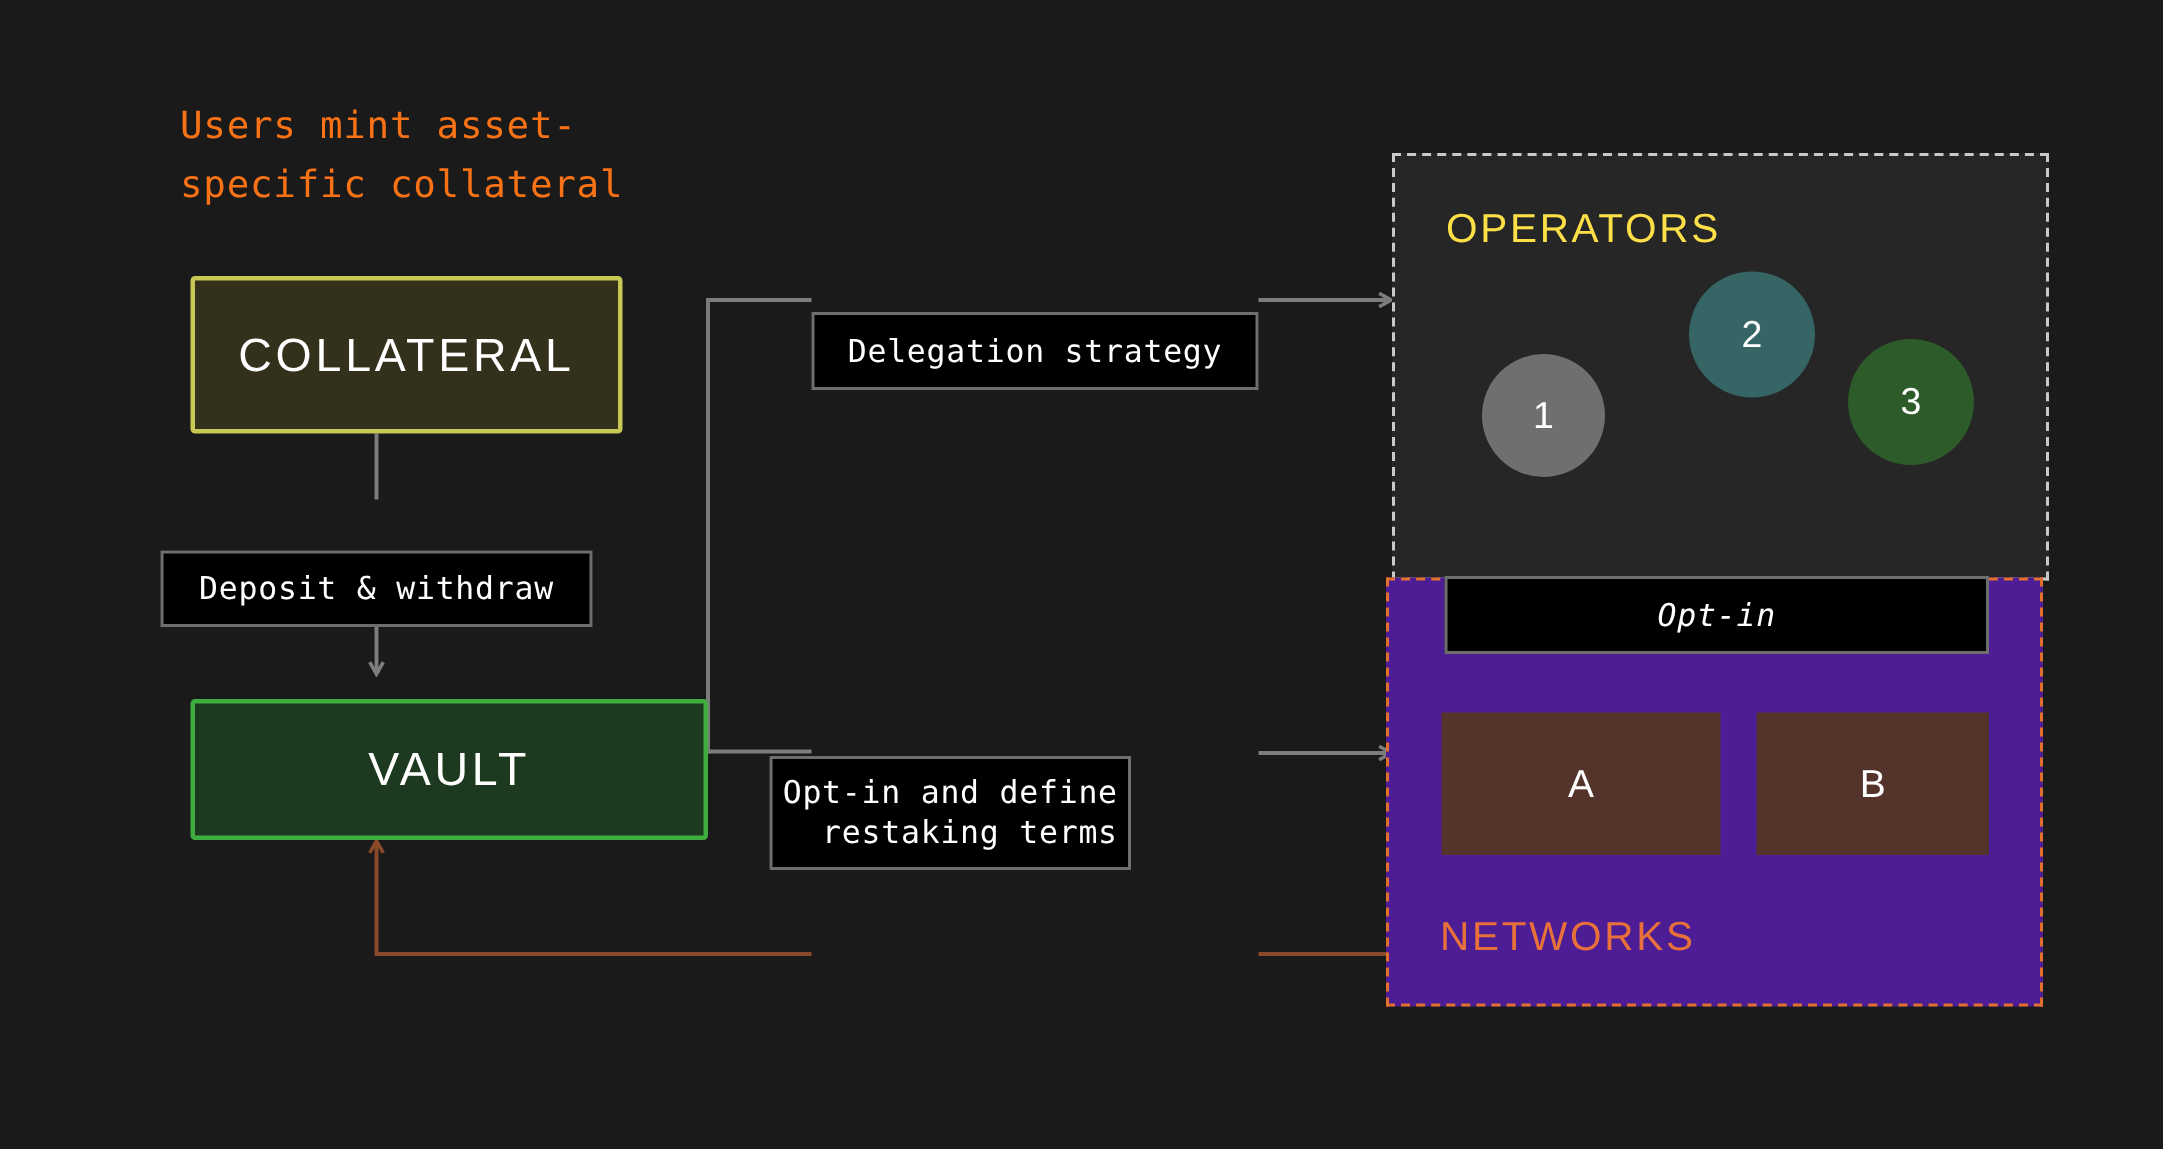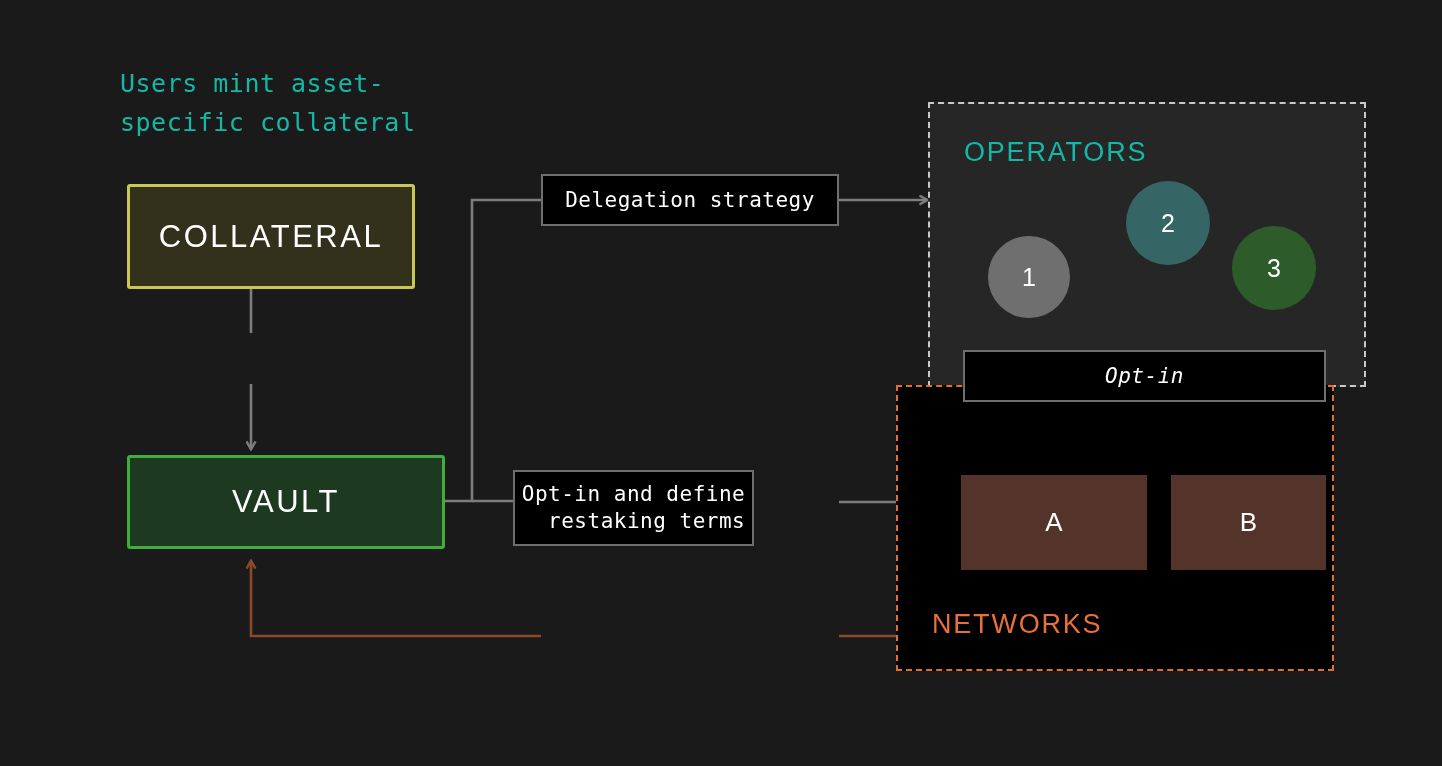--- a/index.html
+++ b/index.html
@@ -44,7 +44,7 @@
     left: 120px;
     top: 64px;
     width: 330px;
-    color: #14b8a6;
+    color: #f97316;
     font-size: 25px;
     line-height: 39px;
     letter-spacing: 0.5px;

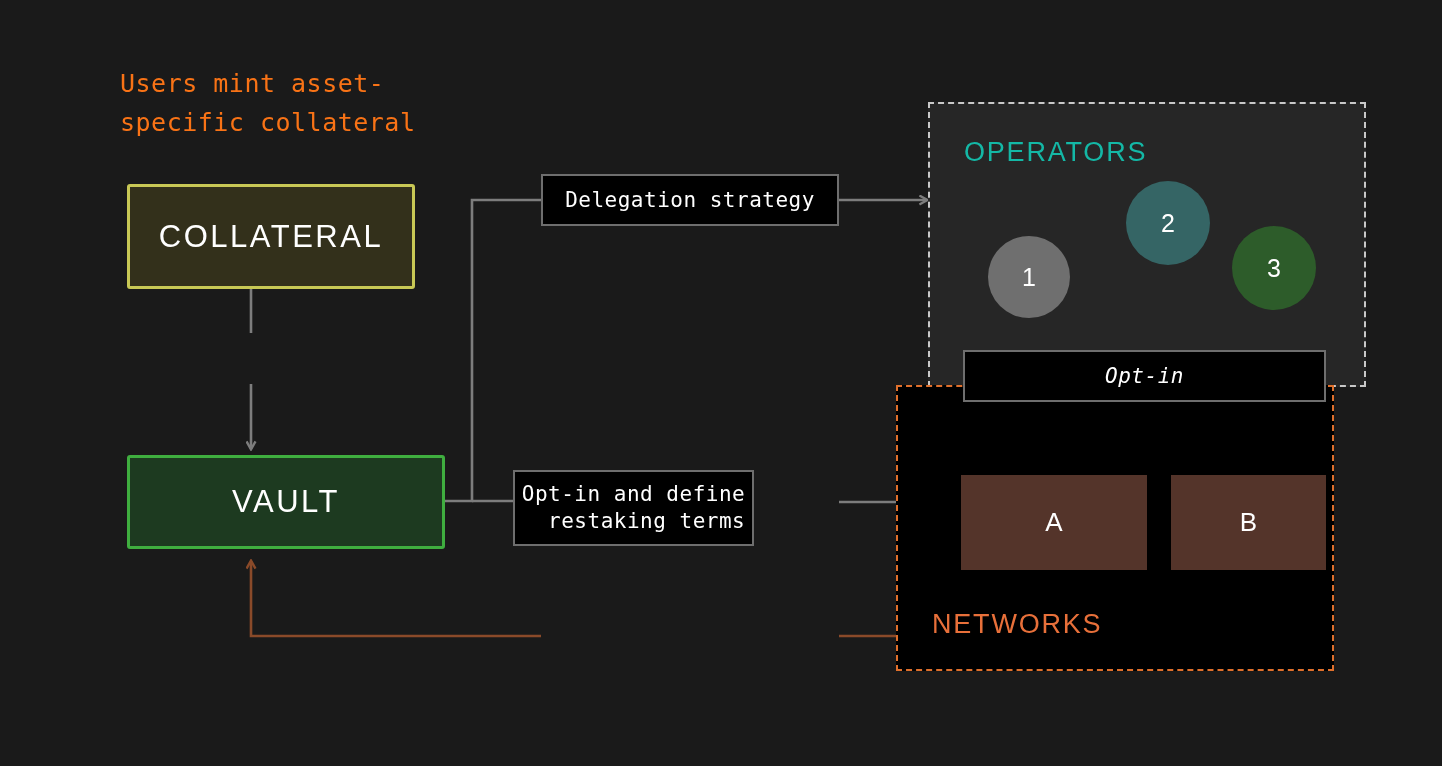--- a/index.html
+++ b/index.html
@@ -132,7 +132,7 @@
   }
   #operators-title {
     left: 34px; top: 33px;
-    color: #14b8a6;
+    color: #fde047;
   }
   #networks-title {
     left: 34px; top: 222px;

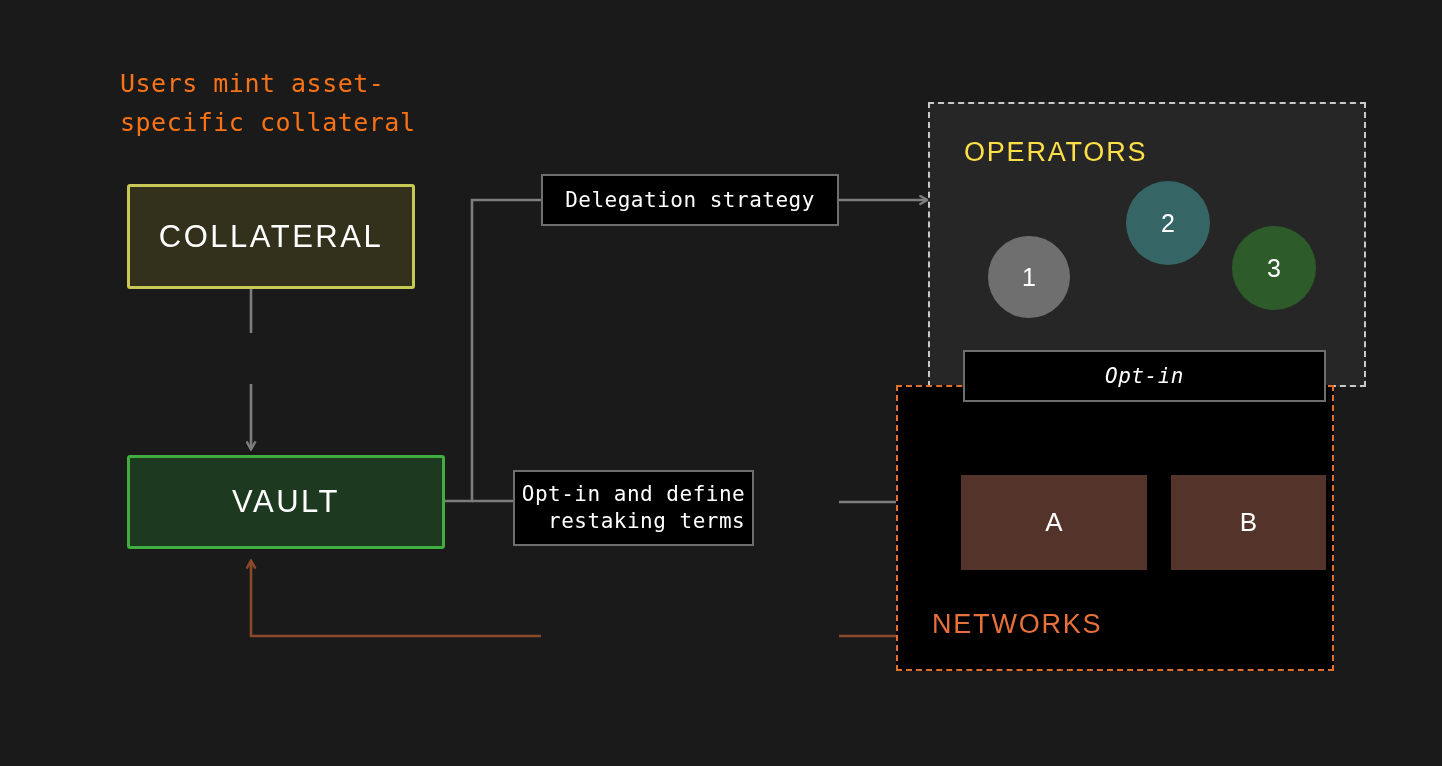--- a/index.html
+++ b/index.html
@@ -83,6 +83,7 @@
     border: 2px solid #6e6e6e;
     letter-spacing: 0.5px;
     white-space: pre-line;
+    margin-top: 34px;
   }
   #deposit-box {
     left: 107px; top: 333px;

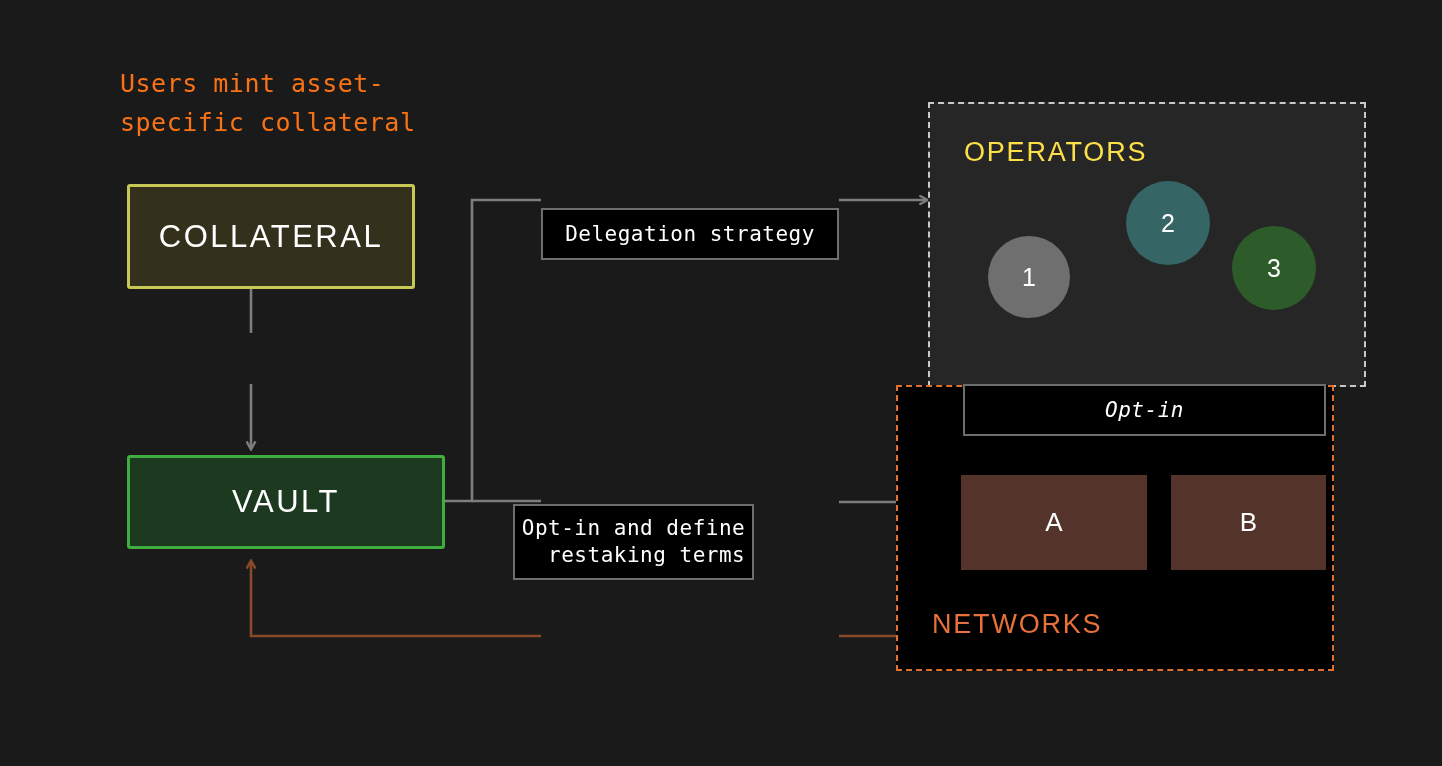--- a/index.html
+++ b/index.html
@@ -217,6 +217,7 @@
 
   <div class="node asset-box" id="collateral-box">COLLATERAL</div>
 
+  <div class="node label-box" id="deposit-box">Deposit &amp; withdraw</div>
 
   <div class="node asset-box" id="vault-box">VAULT</div>
 

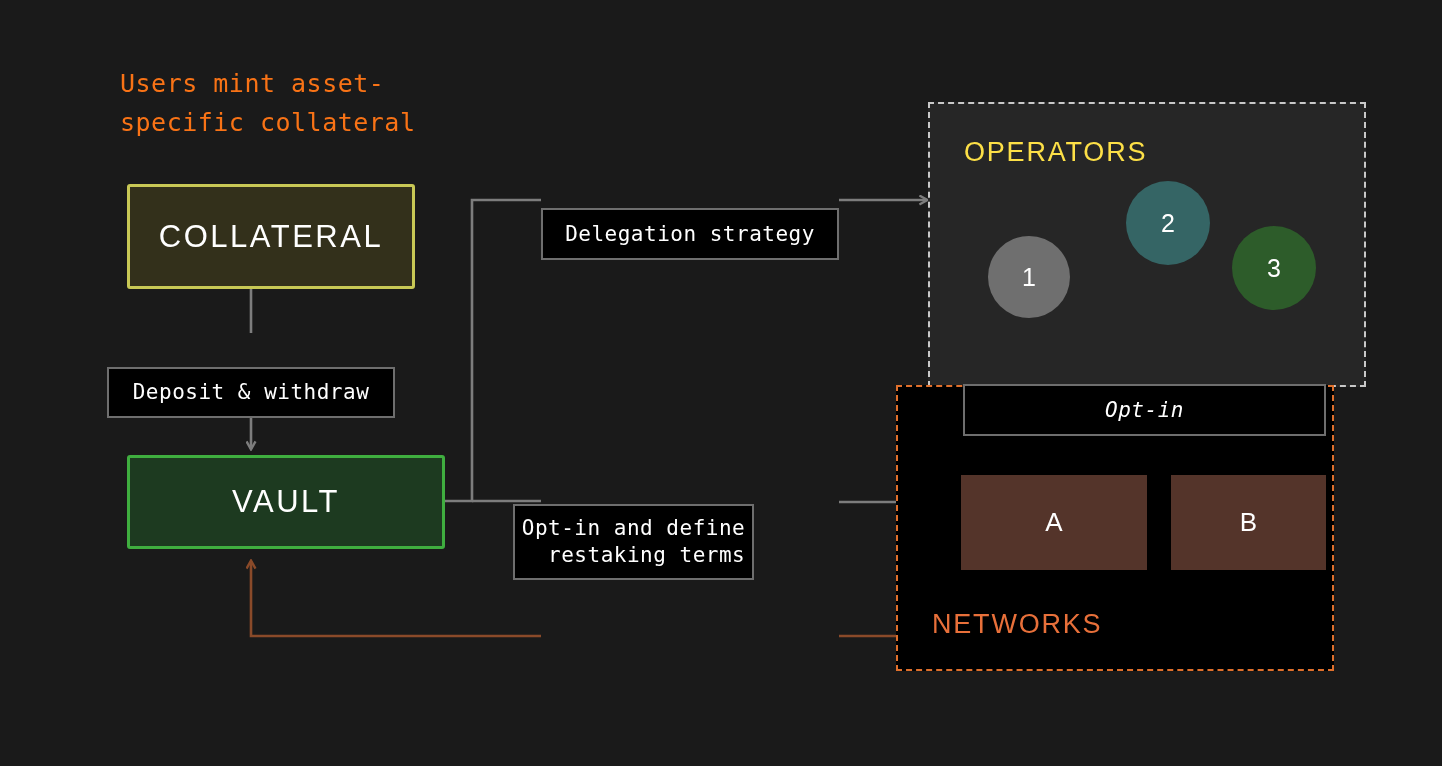--- a/index.html
+++ b/index.html
@@ -68,8 +68,8 @@
     border-color: #c8c855;
   }
   #vault-box {
-    left: 107px; top: 455px;
-    width: 318px; height: 94px;
+    left: 107px; top: 466px;
+    width: 345px; height: 94px;
     background: #1d3a20;
     border-color: #3fae3f;
   }

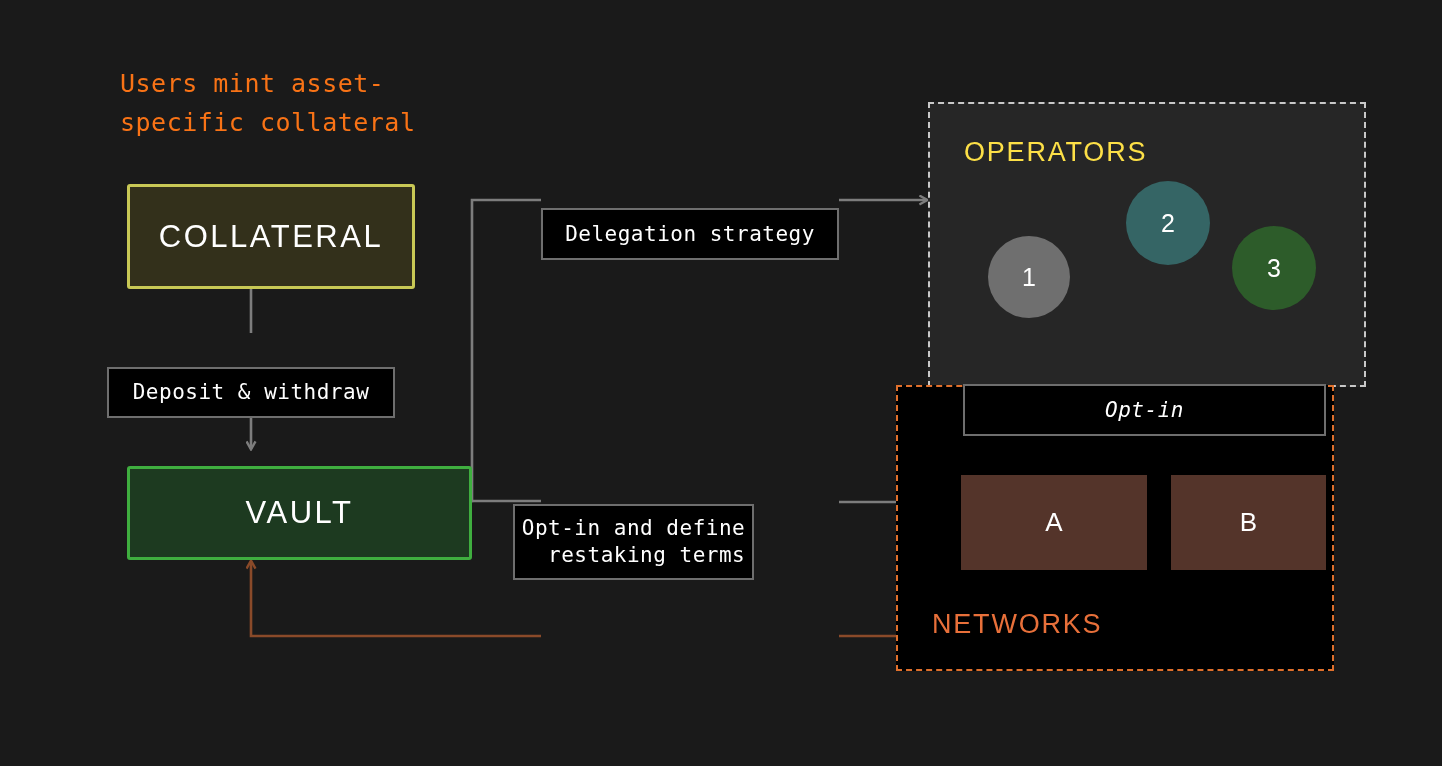--- a/index.html
+++ b/index.html
@@ -120,9 +120,9 @@
     border: 2px dashed #c9c9c9;
   }
   #networks-panel {
-    left: 896px; top: 385px;
+    left: 924px; top: 385px;
     width: 438px; height: 286px;
-    background: #000000;
+    background: #4c1d95;
     border: 2px dashed #e0702c;
   }
   .panel-title {

